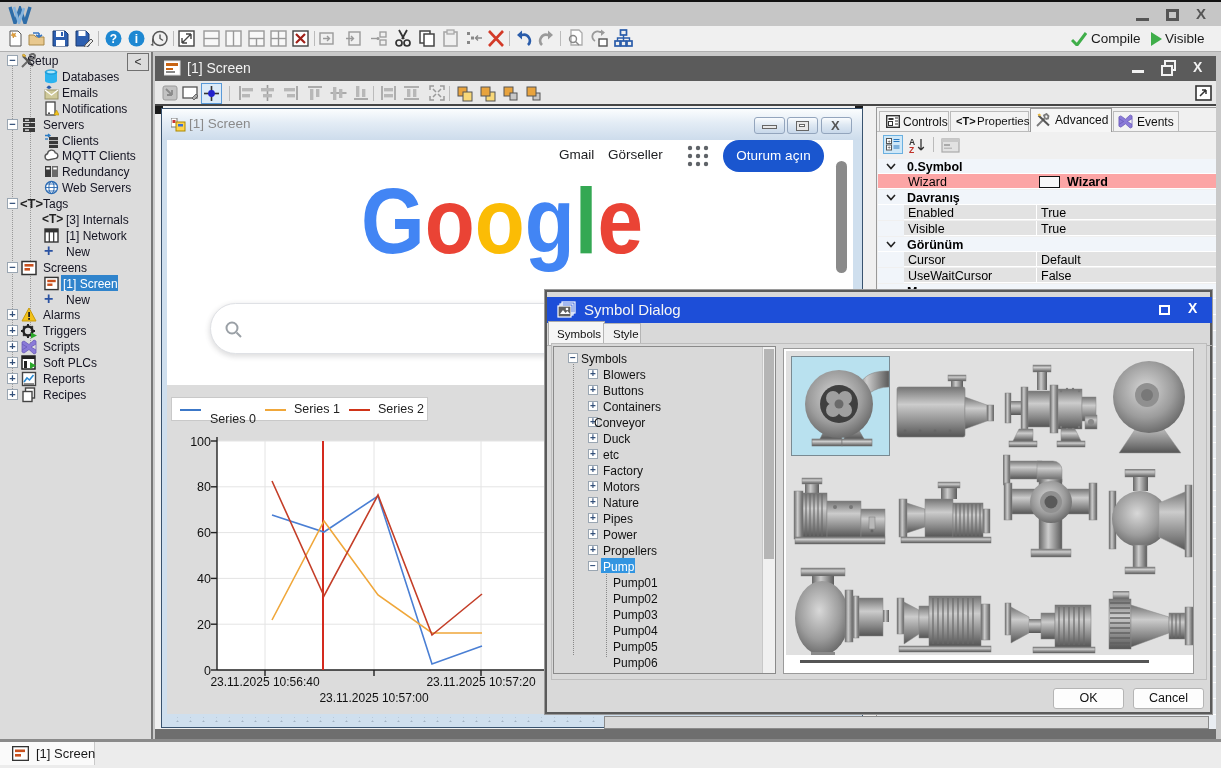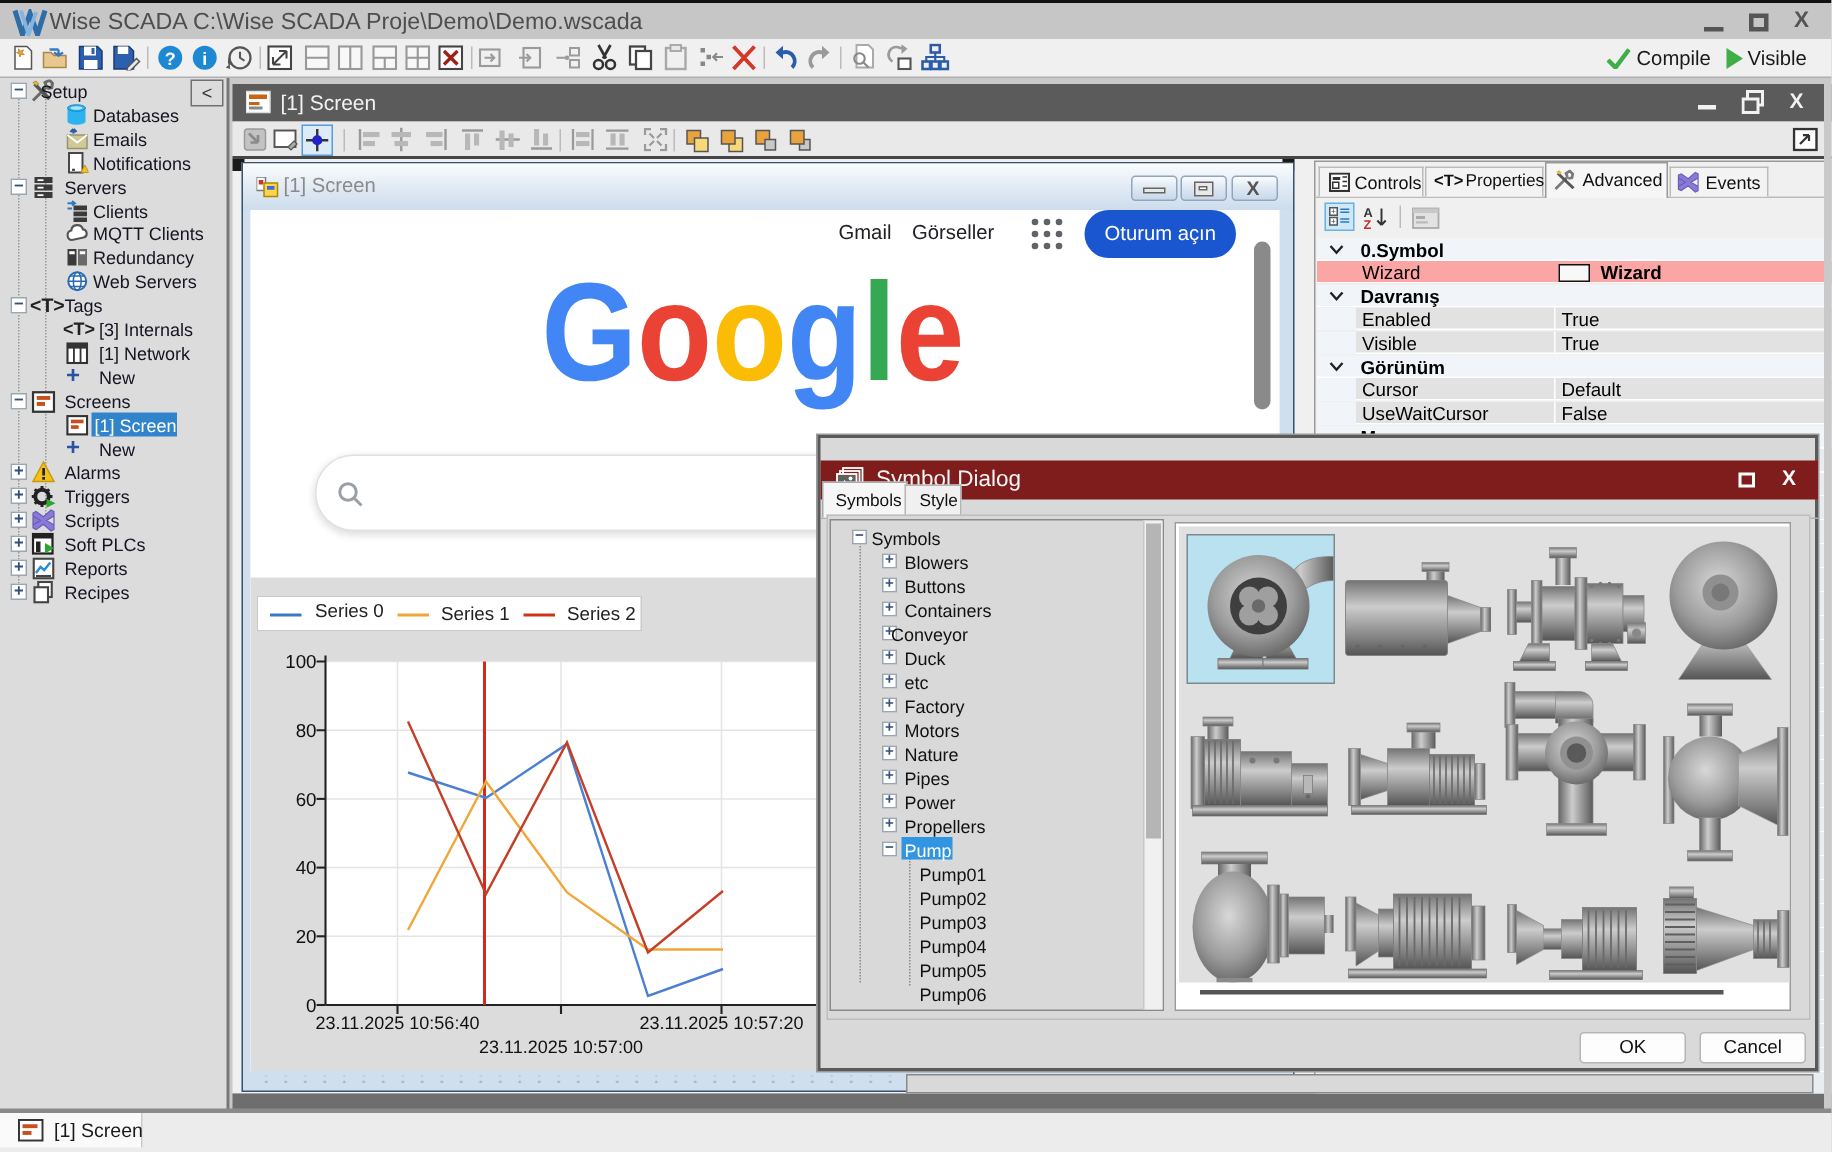--- a/index.html
+++ b/index.html
@@ -61,7 +61,6 @@
     <path d="M2 1 L7 17 L12 3 L17 17 L22 1" stroke="#2e6da8" stroke-width="3.4" fill="none"></path>
     <path d="M6 1 L11 17 L16 2" stroke="#85b4de" stroke-width="2.6" fill="none"></path>
   </svg>
-  <div class="title">Wise SCADA C:\Wise SCADA Proje\Demo\Demo.wscada</div>
   <div class="abs" style="left:1136px;top:16px;width:13px;height:3px;background:#555"></div>
   <div class="abs" style="left:1166px;top:7px;width:13px;height:12px;border:3px solid #555"></div>
   <div class="abs" style="left:1196px;top:3px;font-size:15px;font-weight:bold;color:#555">X</div>

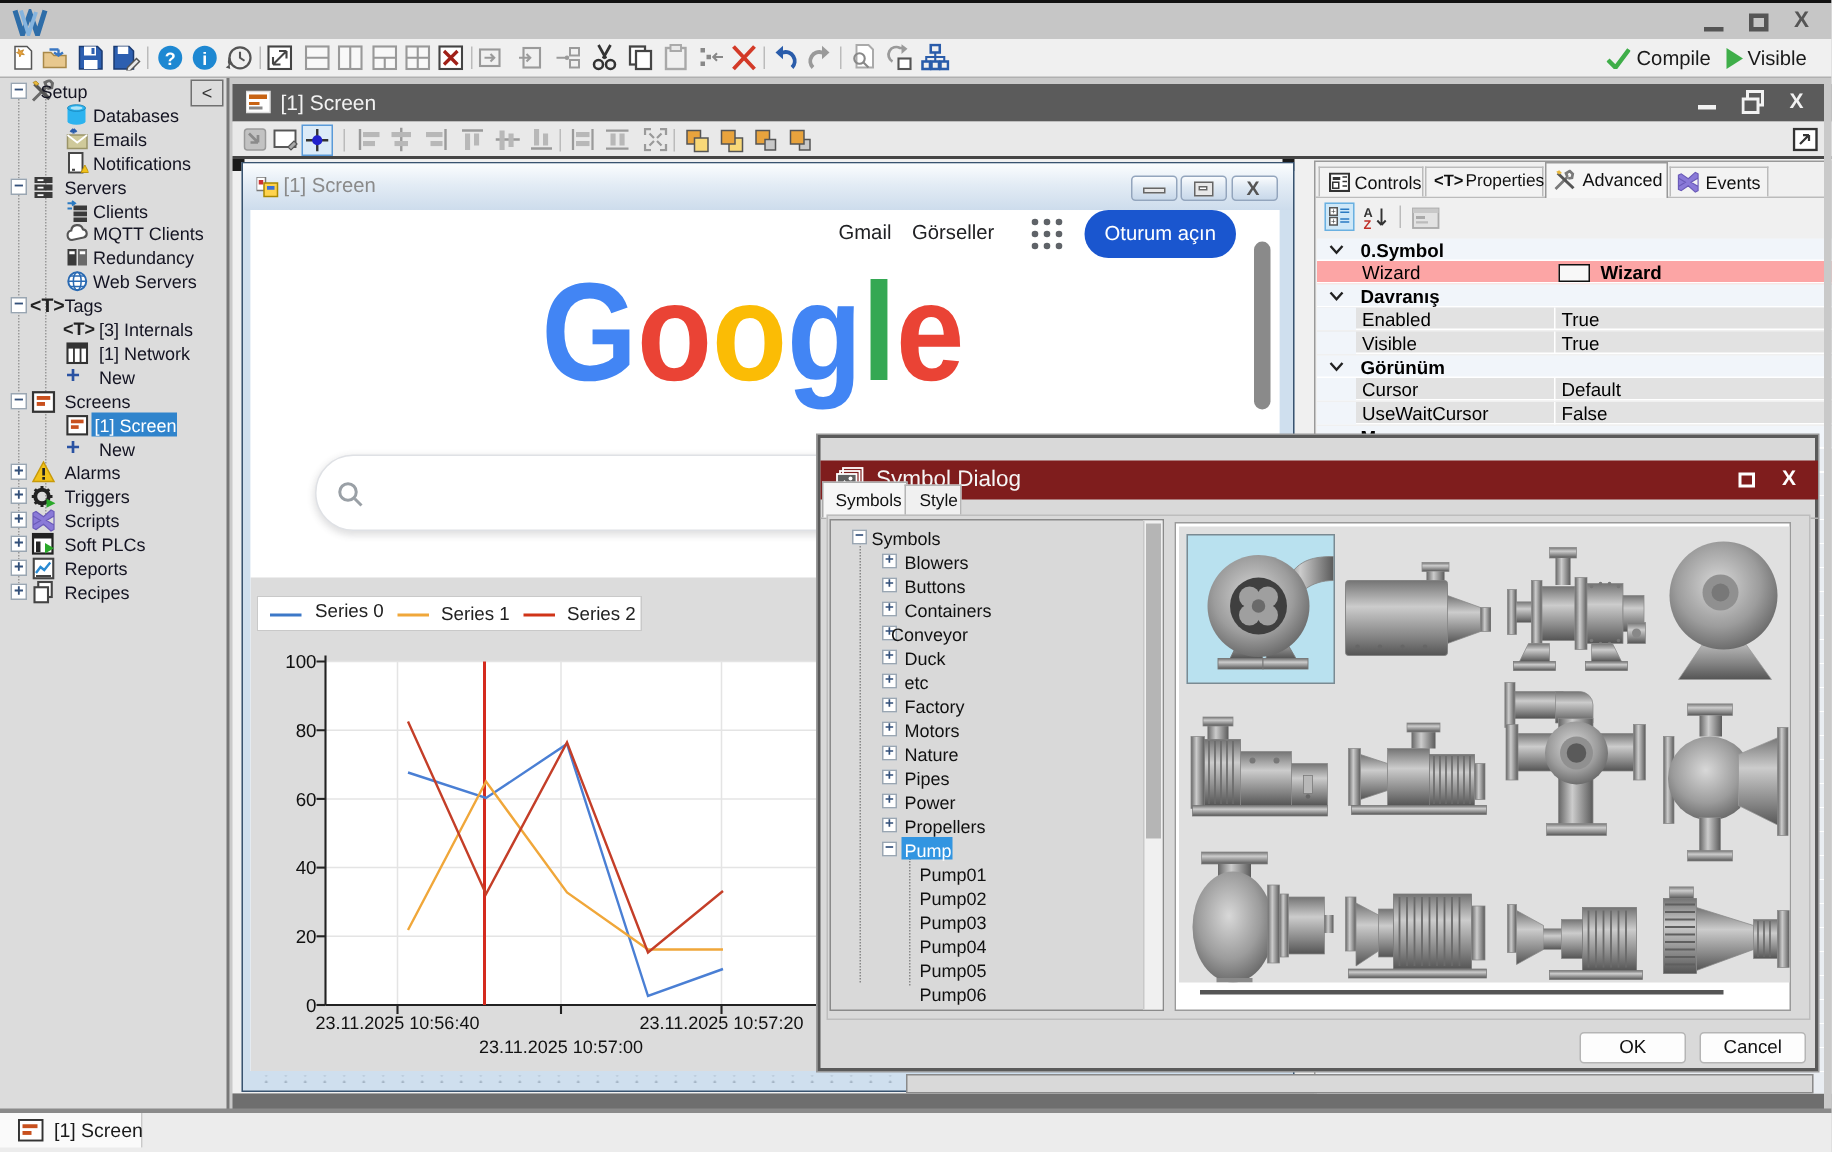--- a/index.html
+++ b/index.html
@@ -41,7 +41,7 @@
 .pval { position:absolute; left:163px; top:1px; }
 .pdiv { position:absolute; left:158px; top:0; width:1px; height:15px; background:#fff; }
 #dialog { left:545px; top:290px; width:667px; height:424px; background:#d9d9d9; border:2px solid #5a5a5a; box-shadow:0 0 0 1px #9a9a9a; }
-#dlgbar { left:0; top:15px; width:665px; height:26px; background:#7f1d1d; color:#fff; }
+#dlgbar { left:0; top:5px; width:665px; height:26px; background:#1d4ed8; color:#fff; }
 .dtab { position:absolute; font-size:11.5px; color:#111; }
 #dtree { position:absolute; left:6px; top:54px; width:223px; height:328px; background:#d9d9d9; border:1px solid #8a8a8a; font-size:12px; }
 .drow { position:absolute; left:0; height:16px; white-space:nowrap; color:#111; }

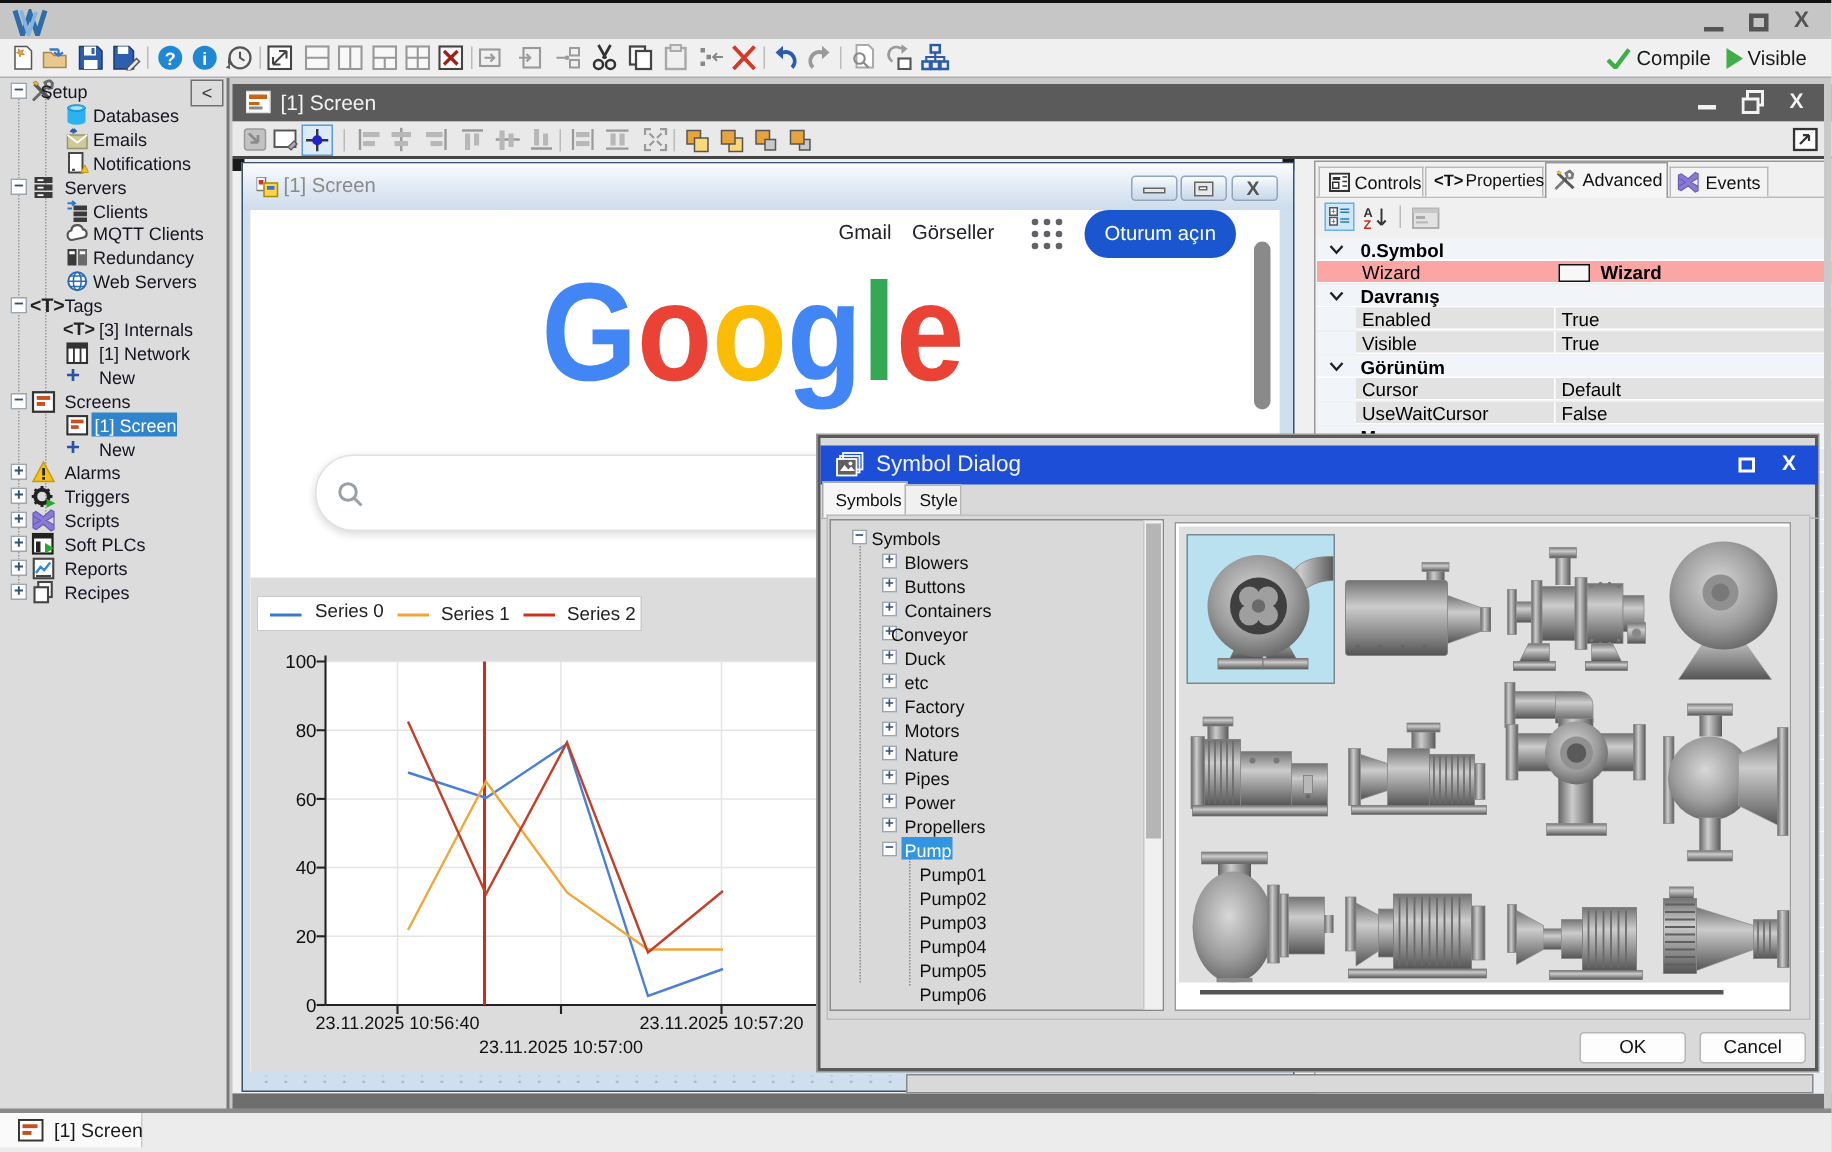--- a/index.html
+++ b/index.html
@@ -544,7 +544,7 @@
     <div class="abs" id="chartarea">
       <div id="legend">
         <div class="abs" style="left:8px;top:11px;width:21px;height:2px;background:#3c78c8"></div>
-          <span class="abs" style="left:38px;top:2px">Series 0</span>
+          <span class="abs" style="left:38px;top:14px">Series 0</span>
         <div class="abs" style="left:93px;top:11px;width:21px;height:2px;background:#f0a73a"></div>
           <span class="abs" style="left:122px;top:4px">Series 1</span>
         <div class="abs" style="left:177px;top:11px;width:21px;height:2px;background:#d03418"></div>

